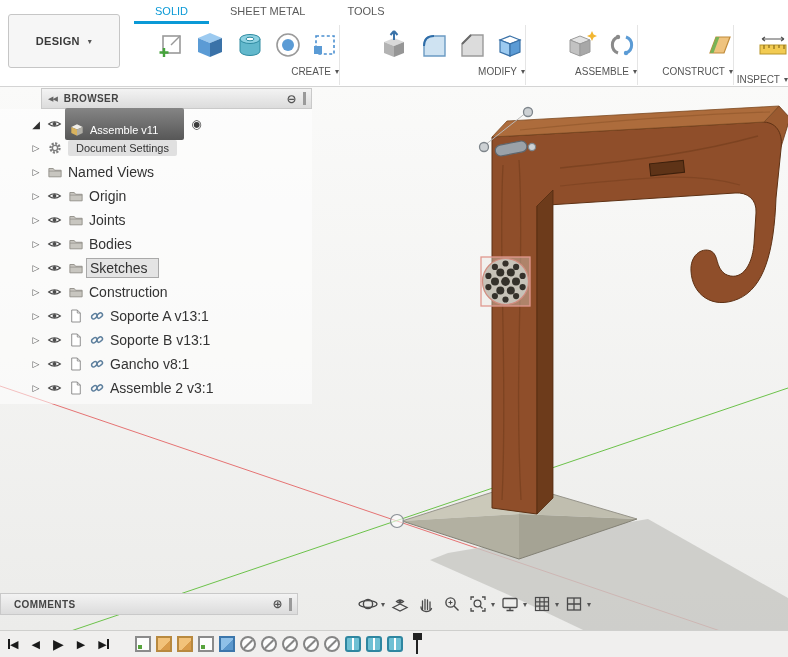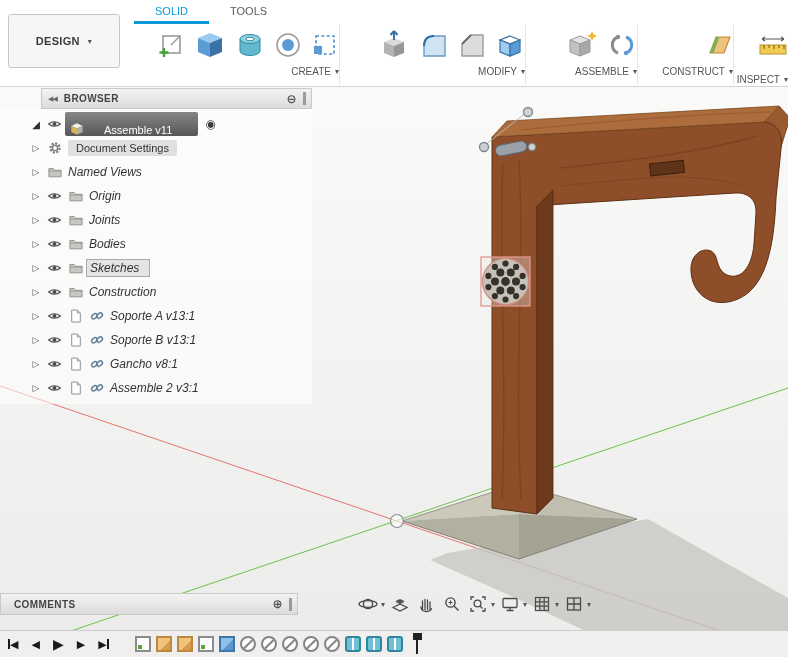--- a/index.html
+++ b/index.html
@@ -133,6 +133,7 @@
   </div>
   <div class="tabs">
     <span class="tab active">SOLID</span>
+    <span class="tab">SHEET METAL</span>
     <span class="tab">TOOLS</span>
   </div>
   <div class="groups">

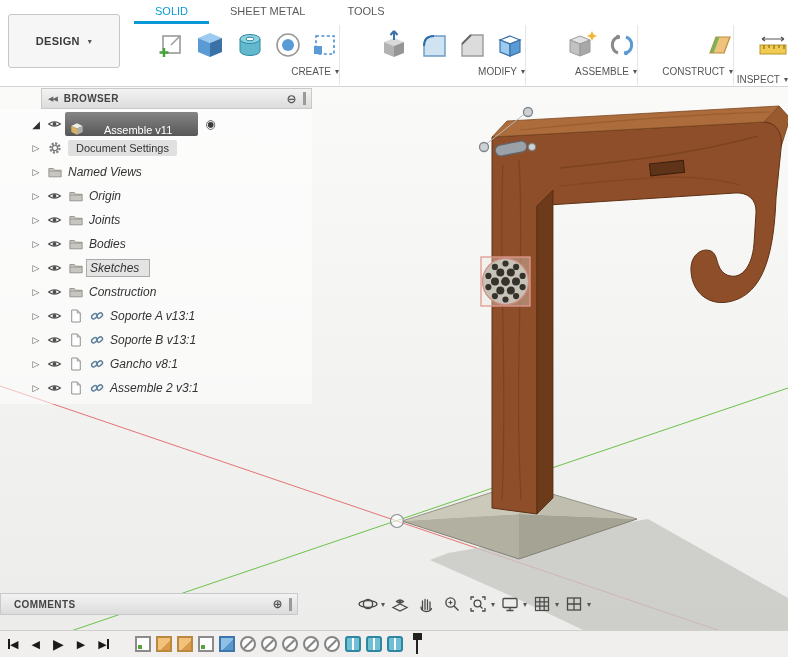--- a/index.html
+++ b/index.html
@@ -48,8 +48,8 @@
   .ic16{width:14px;height:14px;}
   .ic-doc{width:12px;height:14px;}
   .lbl{font-size:12px;color:#333;padding-left:3px;white-space:nowrap;font-style:italic;}
-  .selbar{display:flex;align-items:flex-end;height:20px;padding:4px 26px 0 5px;
-      background:linear-gradient(#858585,#575757);border-radius:2px;gap:20px;cursor:pointer;}
+  .selbar{display:flex;align-items:center;height:20px;padding:12px 26px 0 5px;
+      background:linear-gradient(#858585,#575757);border-radius:2px;gap:6px;cursor:pointer;}
   .lbl-sel{font-size:11px;color:#fff;white-space:nowrap;}
   .target{font-size:12px;color:#3c3c3c;margin-left:7px;cursor:pointer;}
   .pill{font-size:11px;color:#333;background:#e0e0e0;border-radius:2px;

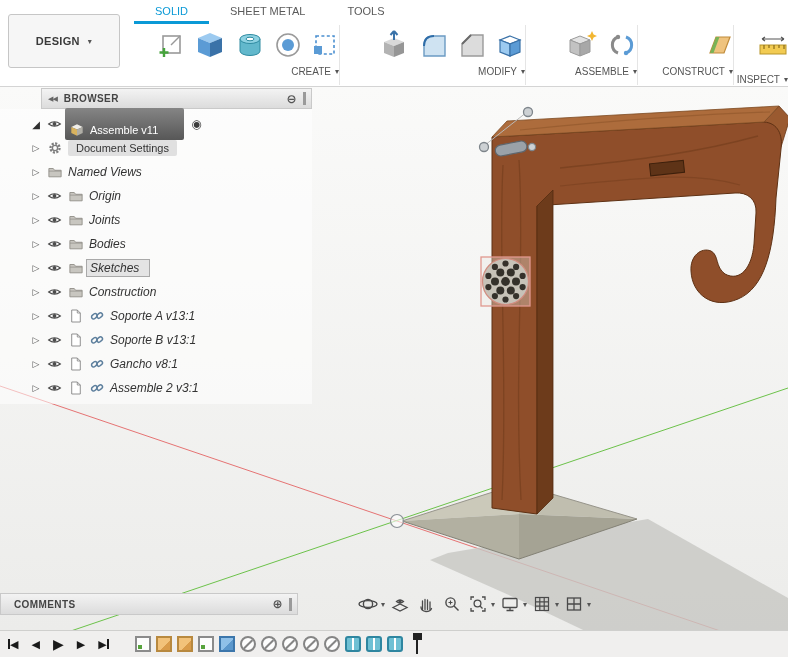--- a/index.html
+++ b/index.html
@@ -47,7 +47,7 @@
   .ic-eye{width:15px;height:10px;}
   .ic16{width:14px;height:14px;}
   .ic-doc{width:12px;height:14px;}
-  .lbl{font-size:12px;color:#333;padding-left:3px;white-space:nowrap;font-style:italic;}
+  .lbl{font-size:14px;color:#333;padding-left:3px;white-space:nowrap;}
   .selbar{display:flex;align-items:center;height:20px;padding:12px 26px 0 5px;
       background:linear-gradient(#858585,#575757);border-radius:2px;gap:6px;cursor:pointer;}
   .lbl-sel{font-size:11px;color:#fff;white-space:nowrap;}

